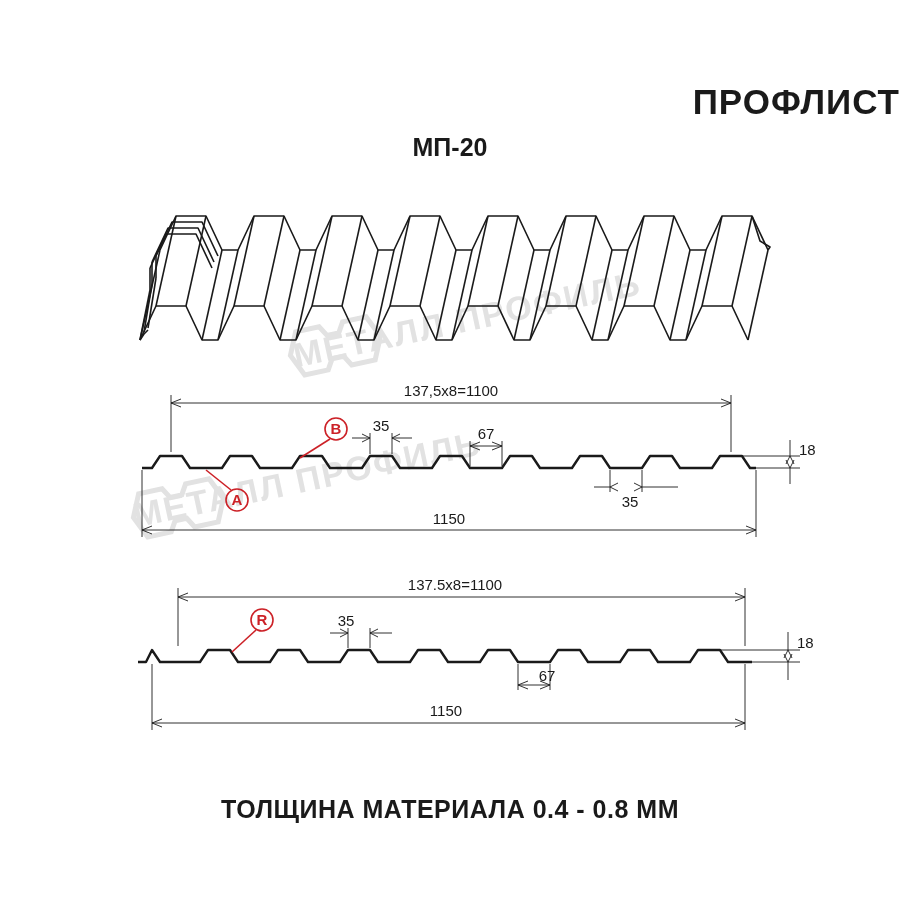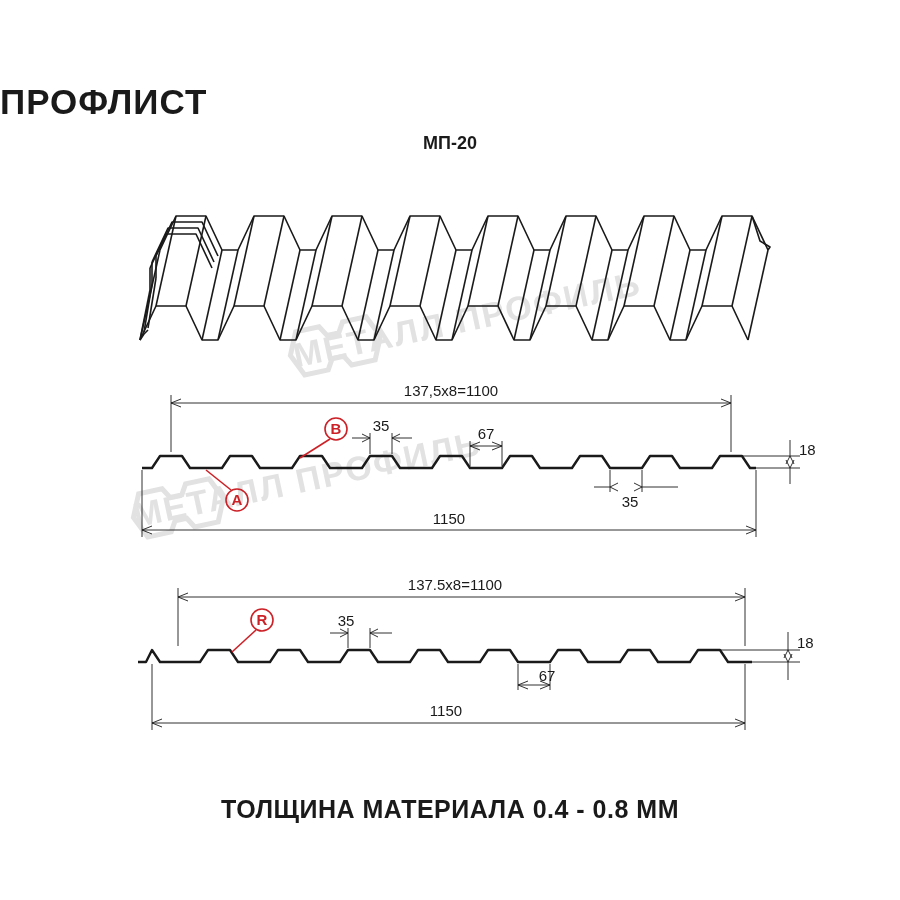--- a/index.html
+++ b/index.html
@@ -25,7 +25,7 @@
     top: 82px;
     left: 0;
     width: 900px;
-    text-align: left;
+    text-align: right;
     font-size: 35px;
     font-weight: bold;
     letter-spacing: 1px;

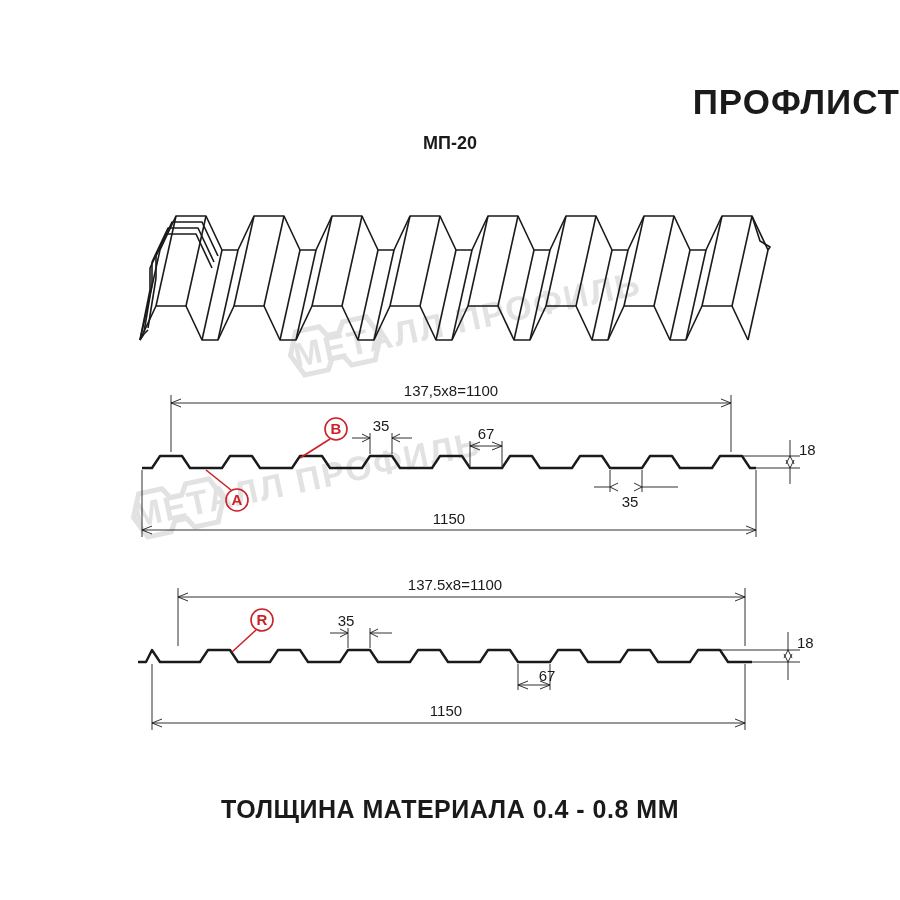--- a/index.html
+++ b/index.html
@@ -37,7 +37,7 @@
     left: 0;
     width: 900px;
     text-align: center;
-    font-size: 18px;
+    font-size: 25px;
     font-weight: bold;
     color: #1a1a1a;
   }

